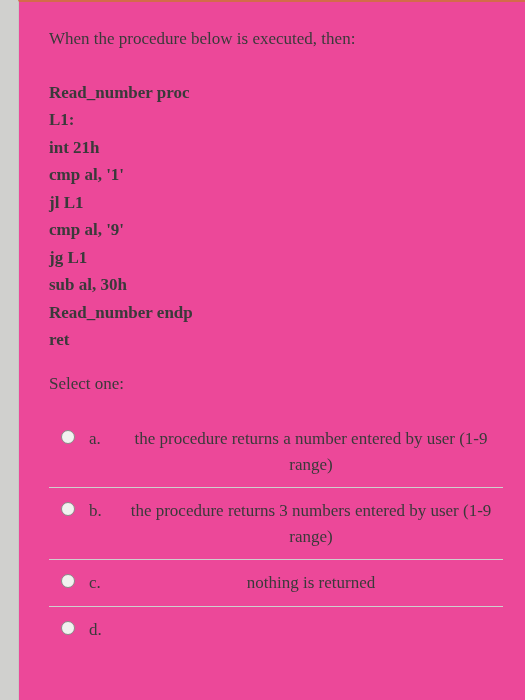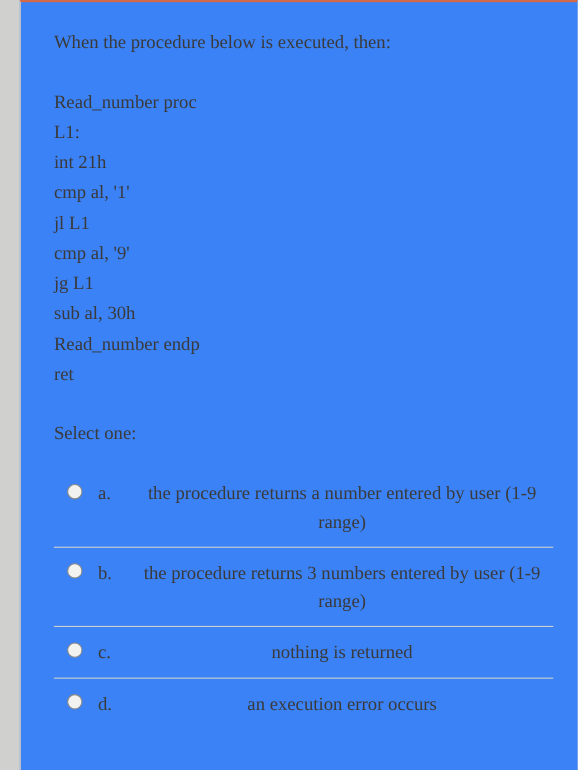--- a/index.html
+++ b/index.html
@@ -19,7 +19,7 @@
     right: 0;
     top: 0;
     bottom: 0;
-    background: #3b82f6;
+    background: #ec4899;
     border-left: 1px solid #c8c8c6;
     border-top: 2px solid #d46a4a;
     padding: 24px 22px 20px 30px;

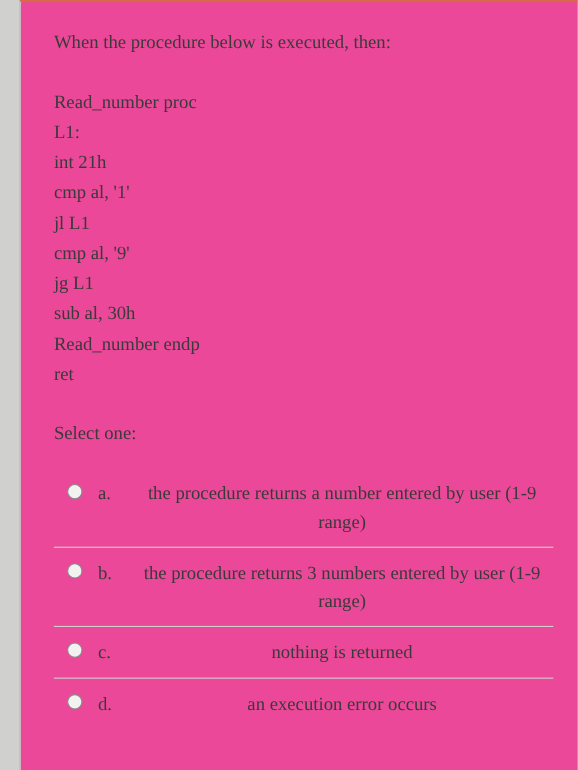--- a/index.html
+++ b/index.html
@@ -34,7 +34,8 @@
     margin-bottom: 28px;
   }
   .code {
-    margin-bottom: 28px;
+    margin-bottom: 18px;
+    font-weight: bold;
   }
   .code div { margin-bottom: 2px; }
   .select-one {

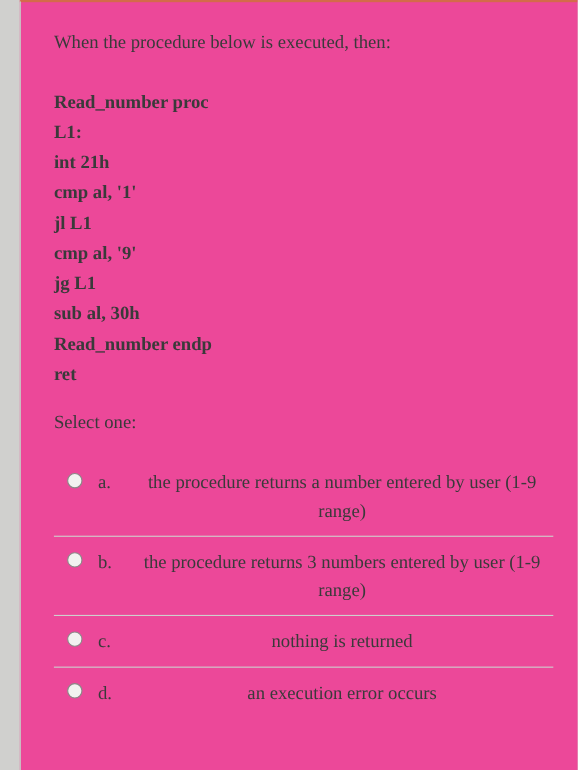--- a/index.html
+++ b/index.html
@@ -116,7 +116,6 @@
     <div class="option">
       <span class="radio"></span>
       <span class="opt-letter">d.</span>
-      <span class="opt-text">an execution error occurs</span>
     </div>
 
   </div>

